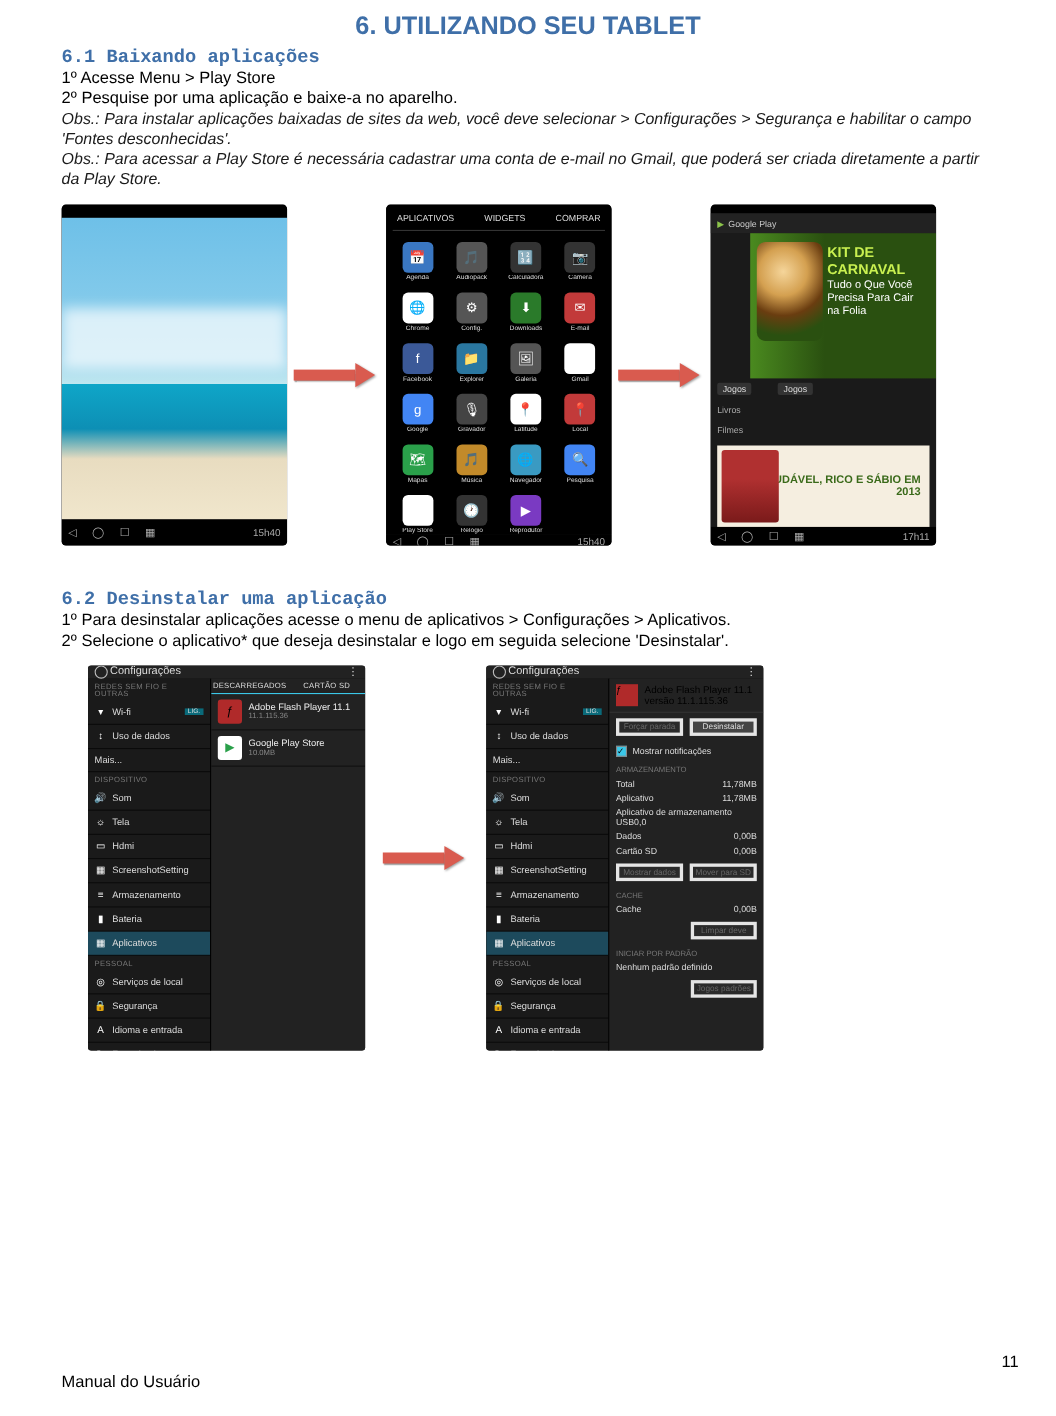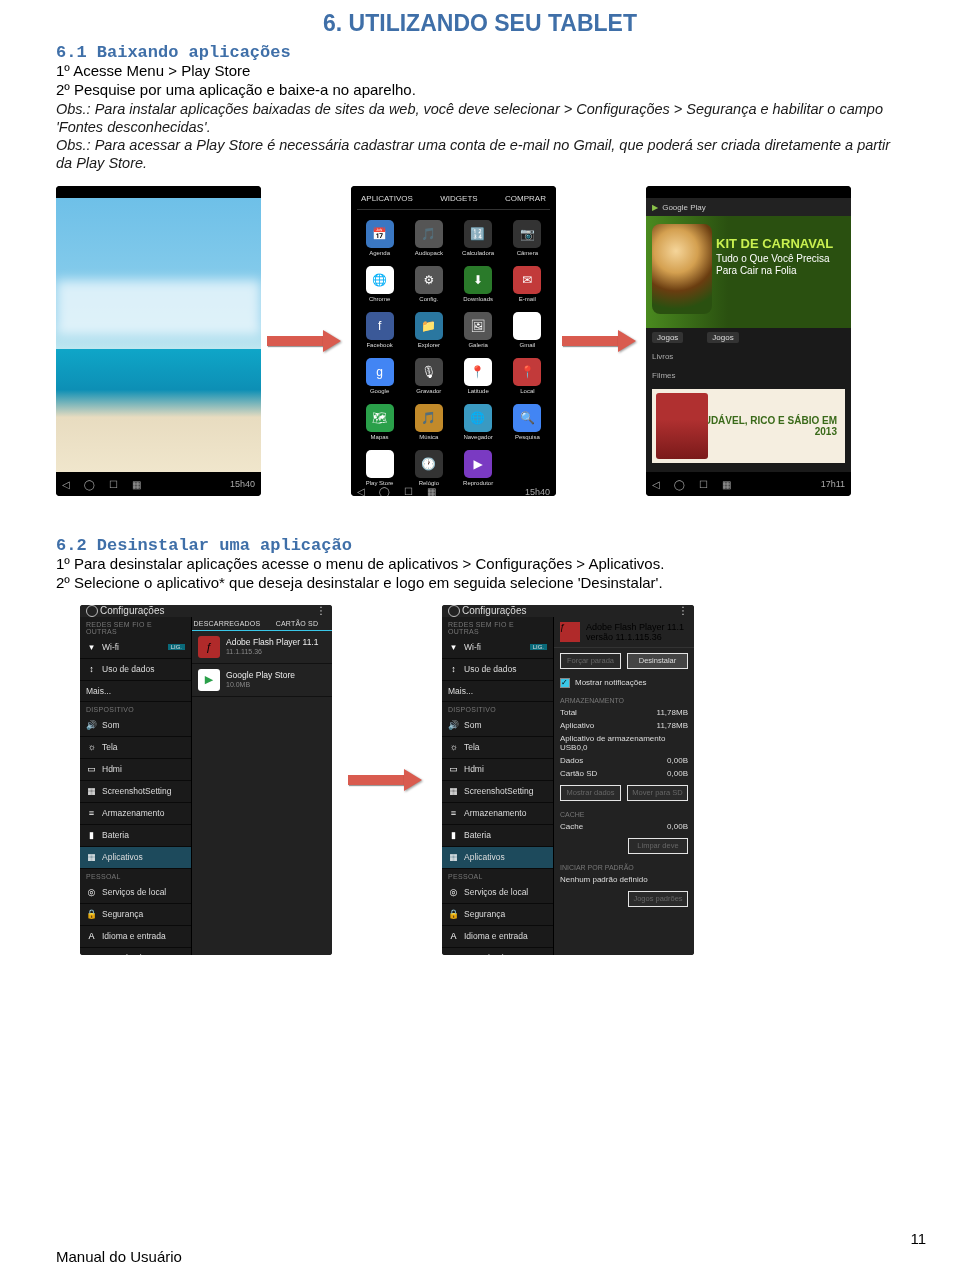--- a/index.html
+++ b/index.html
@@ -106,11 +106,12 @@
   .playstore-body { background: #1a1a1a; display: flex; flex-direction: column; }
   .playhdr { background: #222; height: 18px; color: #ccc; font-size: 8px; display: flex; align-items: center; padding: 0 6px; gap: 4px;}
   .carnaval {
-    height: 112px;
+    height: 132px;
     background: linear-gradient(to right, #4a8a1f 0%, #2a5010 40%, #2a5010 100%);
     position: relative;
-    padding: 20px 10px 0 70px;
+    padding: 10px 10px 0 70px;
     color: #fff;
+    margin-left: 36px;
   }
   .carnaval .face {
     position: absolute; left: 6px; top: 8px; width: 60px; height: 90px;

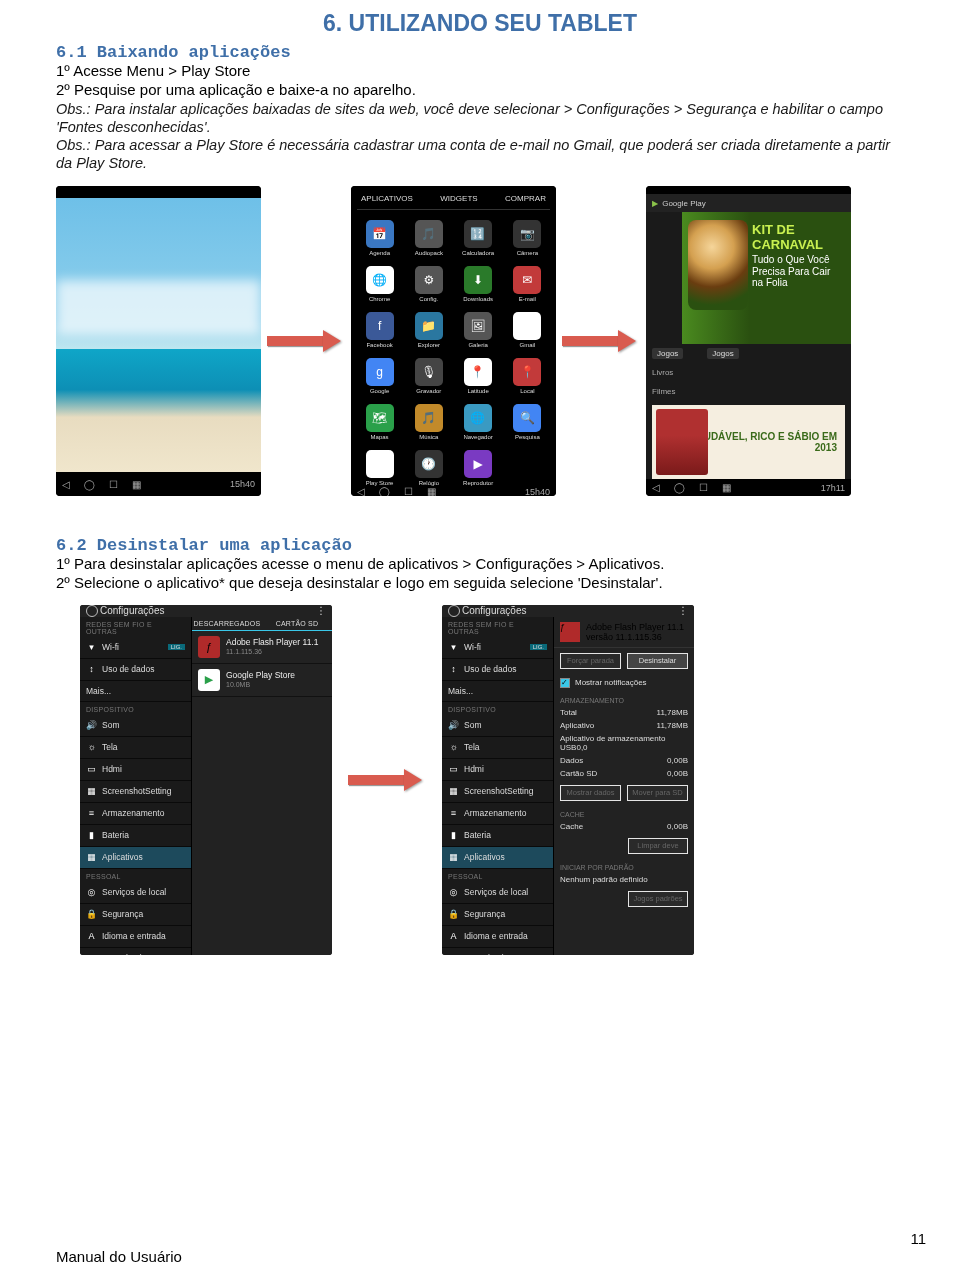--- a/index.html
+++ b/index.html
@@ -196,7 +196,7 @@
   
   .rhead { display: flex; align-items: center; gap: 6px; padding: 5px 6px; border-bottom: 1px solid #333;}
   .btnrow { display: flex; gap: 6px; padding: 5px 6px;}
-  .btn { flex: 1; height: 16px; background: #444; color: #ddd; font-size: 7.5px; display: flex; align-items: center; justify-content: center; border: 1px solid #e5e5e5;}
+  .btn { flex: 1; height: 16px; background: #444; color: #ddd; font-size: 7.5px; display: flex; align-items: center; justify-content: center; border: 3px solid #e5e5e5;}
   .btn.dim { background: #2a2a2a; color: #666; }
   .chk { display: flex; align-items: center; gap: 5px; padding: 4px 6px; color: #ddd; font-size: 8px;}
   .chk .box { width: 10px; height: 10px; border: 1px solid #888; background: #3ac7e8; position: relative;}

